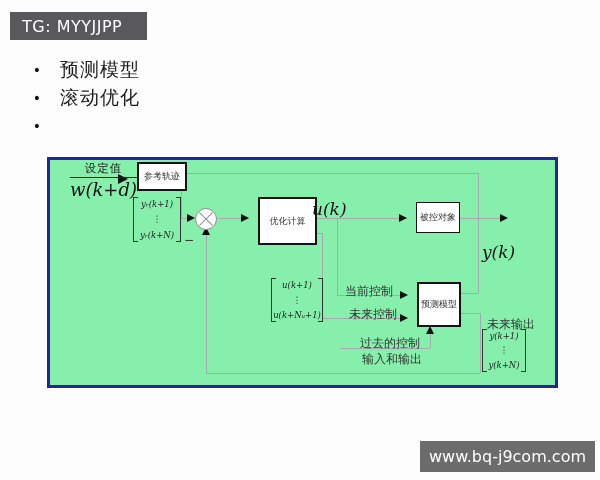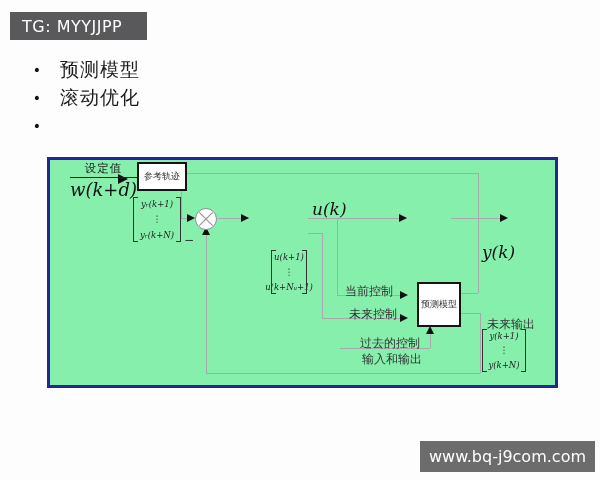--- a/index.html
+++ b/index.html
@@ -115,6 +115,9 @@
     <div class="block" style="left:78px;top:2px;width:50px;height:29px;">
       <span>参考轨迹</span>
     </div>
+    <div class="block bold" style="left:199px;top:37px;width:59px;height:48px;">
+      <span>优化计算</span>
+    </div>
     <div class="block bold" style="left:358px;top:122px;width:44px;height:45px;">
       <span>预测模型</span>
     </div>

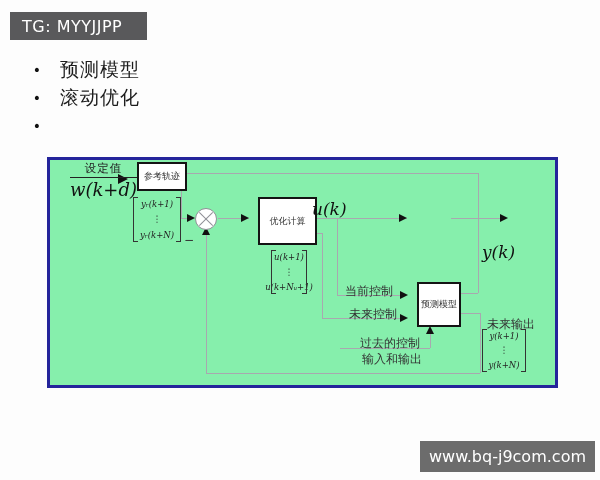--- a/index.html
+++ b/index.html
@@ -118,6 +118,9 @@
     <div class="block bold" style="left:199px;top:37px;width:59px;height:48px;">
       <span>优化计算</span>
     </div>
+    <div class="block thin" style="left:357px;top:42px;width:44px;height:31px;">
+      <span>被控对象</span>
+    </div>
     <div class="block bold" style="left:358px;top:122px;width:44px;height:45px;">
       <span>预测模型</span>
     </div>

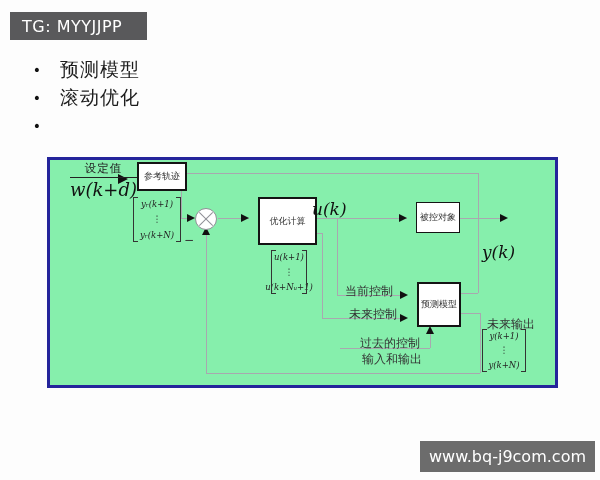--- a/index.html
+++ b/index.html
@@ -141,7 +141,7 @@
       <span class="dots">⋮</span>
       <span>yᵣ(k+N)</span>
     </div>
-    <div class="vec" style="left:221px;top:90px;width:36px;height:44px;align-items:center;">
+    <div class="vec" style="left:221px;top:118px;width:52px;height:44px;align-items:center;">
       <span>u(k+1)</span>
       <span class="dots">⋮</span>
       <span>u(k+Nᵤ+1)</span>

